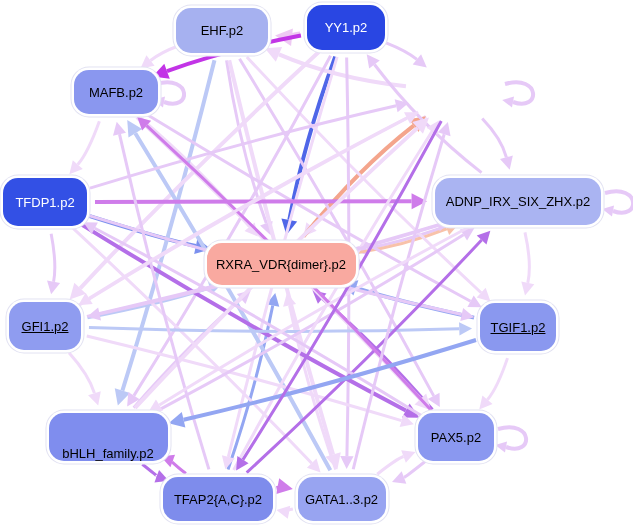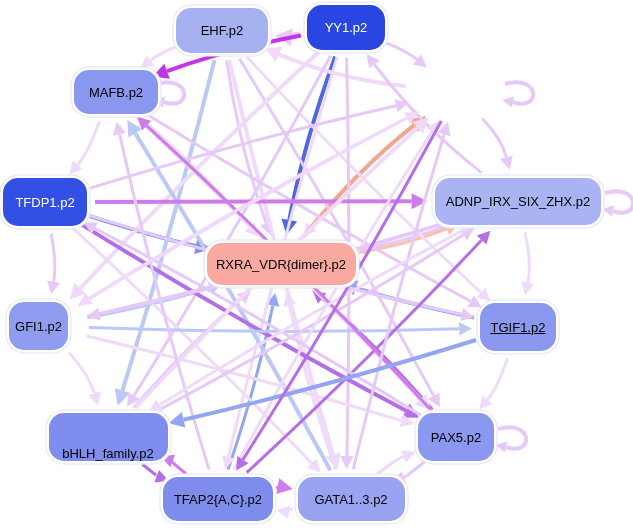--- a/index.html
+++ b/index.html
@@ -189,7 +189,7 @@
   <div class="node" style="left: 206.5px; top: 243px; width: 149px; height: 42px; background: rgb(249, 169, 160);">
       <span class="node-label" style="color: rgb(0, 0, 0);">RXRA_VDR{dimer}.p2</span>
     </div>
-  <div class="node" style="left: 9px; top: 302px; width: 59px; height: 48px; background: rgb(143, 156, 240);">
+  <div class="node" style="left: 9px; top: 302px; width: 72px; height: 48px; background: rgb(143, 156, 240); text-decoration: underline;">
       <span class="node-label" style="color: rgb(0, 0, 0);">GFI1.p2</span>
     </div>
   <div class="node" style="left: 480px; top: 303px; width: 76px; height: 48px; background: rgb(138, 152, 239);">

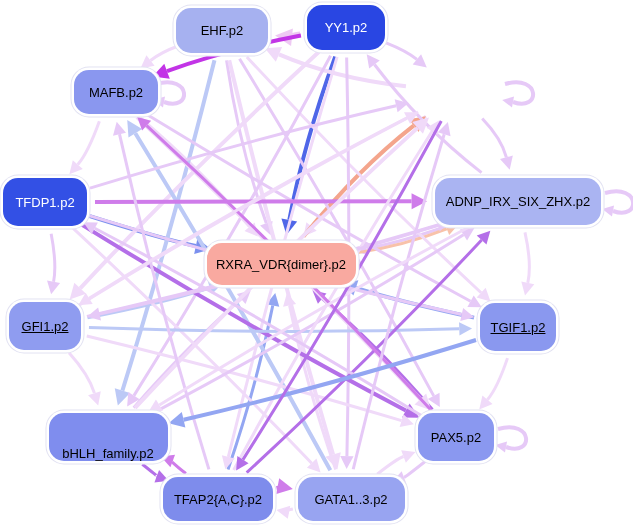--- a/index.html
+++ b/index.html
@@ -204,7 +204,7 @@
   <div class="node" style="left: 163px; top: 477px; width: 110px; height: 44px; background: rgb(126, 140, 236);">
       <span class="node-label" style="color: rgb(0, 0, 0);">TFAP2{A,C}.p2</span>
     </div>
-  <div class="node" style="left: 297.5px; top: 477px; width: 107px; height: 44px; background: rgb(152, 164, 241);">
+  <div class="node" style="left: 297.5px; top: 477px; width: 88px; height: 44px; background: rgb(152, 164, 241);">
       <span class="node-label" style="color: rgb(0, 0, 0);">GATA1..3.p2</span>
     </div>
 </div>

